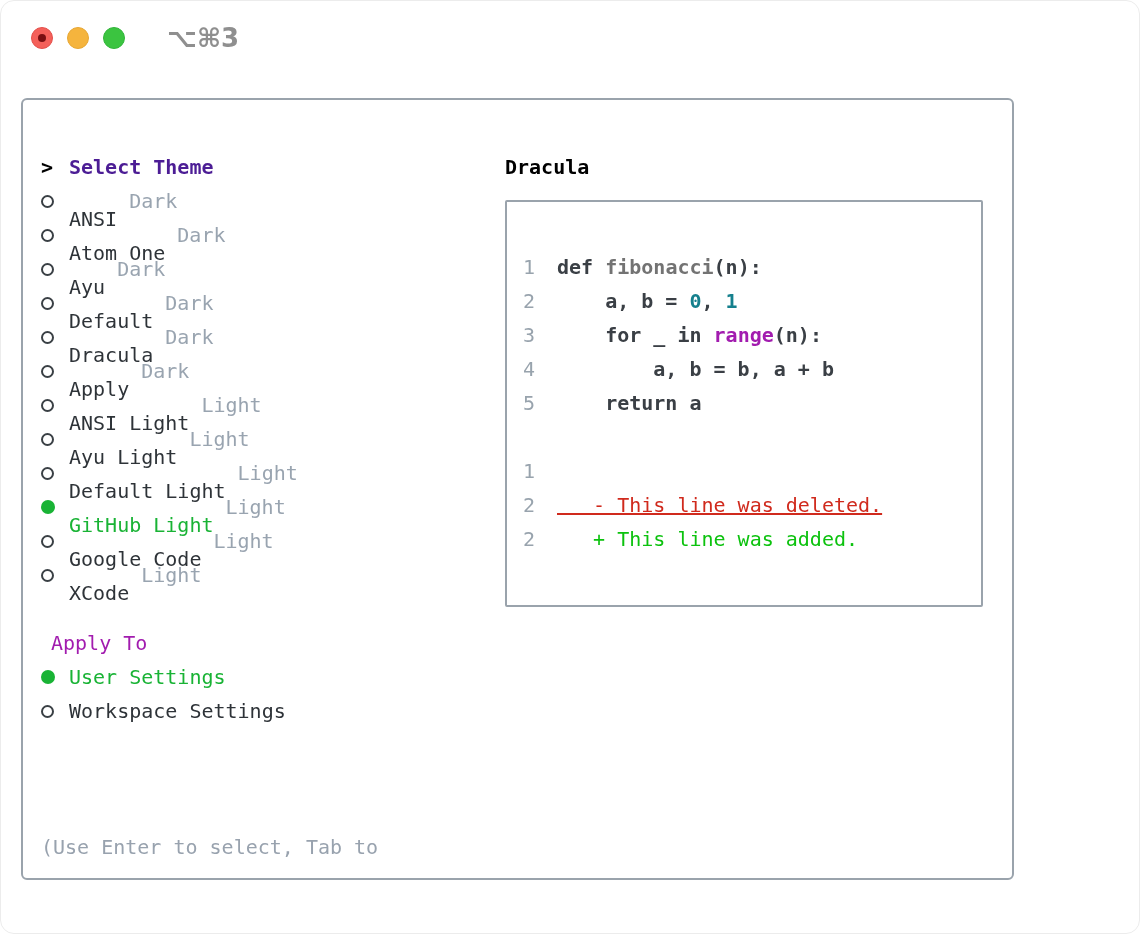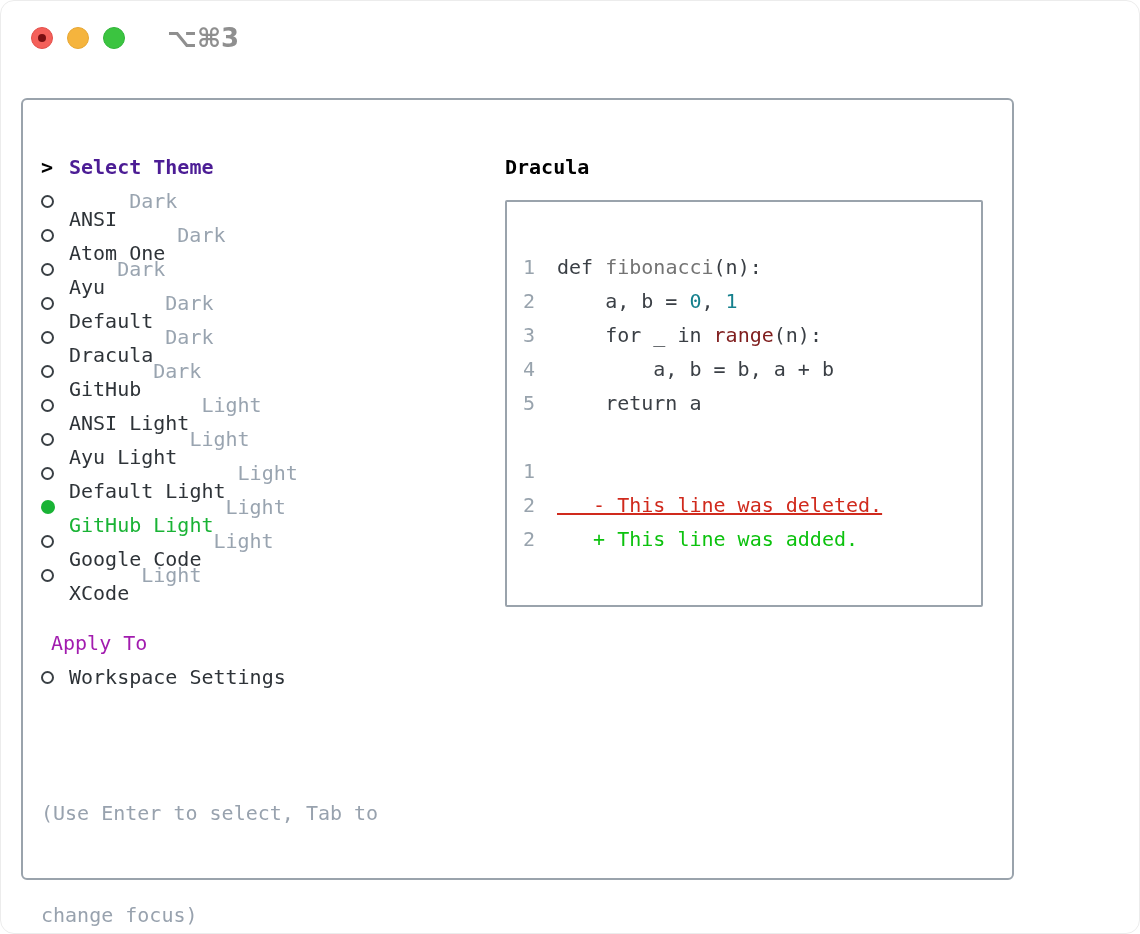--- a/index.html
+++ b/index.html
@@ -51,7 +51,7 @@
   .code-row { height:34px; display:flex; align-items:center; white-space:pre; }
   .spacer-row { height:34px; }
   .ln { display:inline-block; width:34px; flex:0 0 34px; color:#98a3ad; white-space:pre; }
-  .code-part { white-space:pre; }
+  .code-part { white-space:pre;font-weight:bold; }
   .c-plain   { color:#3a3f45; }
   .c-func    { color:#737373; }
   .c-builtin { color:#7f1d1d; }

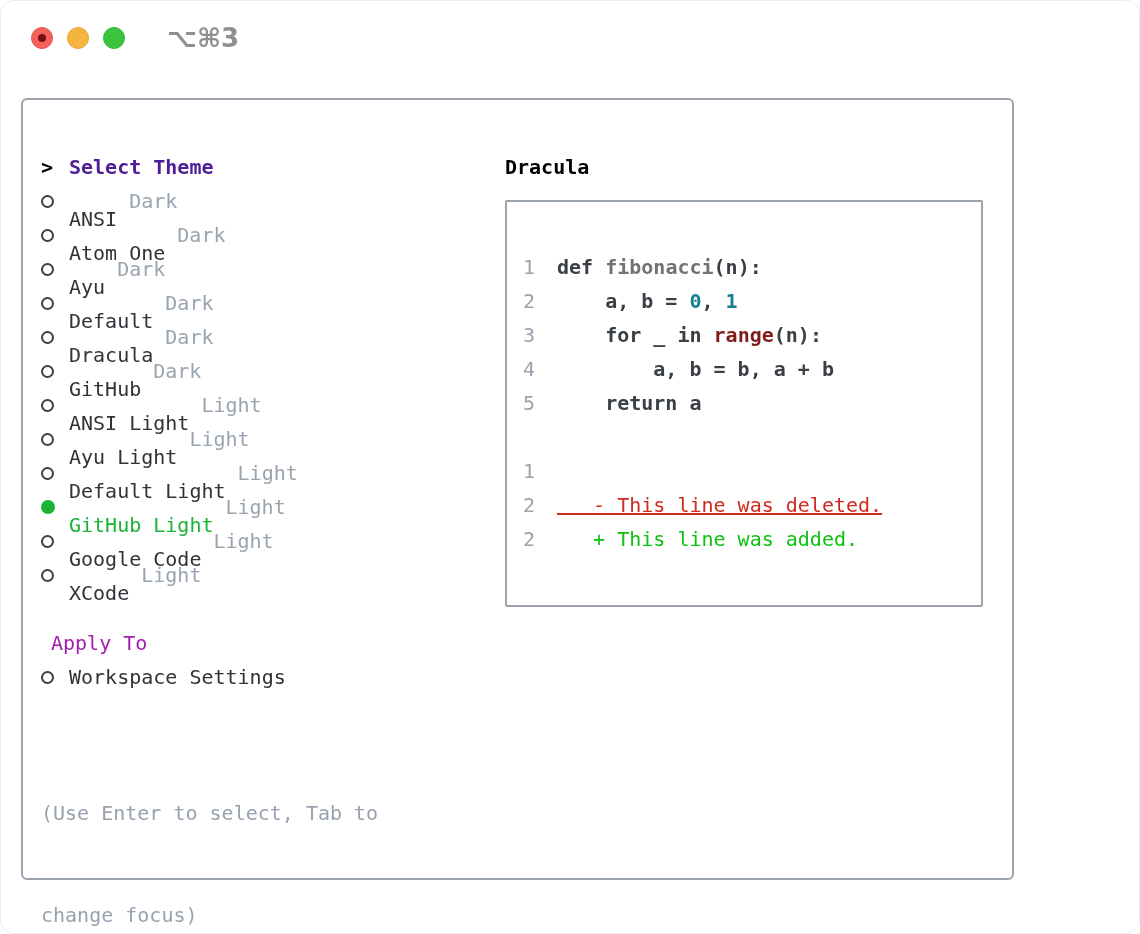--- a/index.html
+++ b/index.html
@@ -54,7 +54,7 @@
   .code-part { white-space:pre;font-weight:bold; }
   .c-plain   { color:#3a3f45; }
   .c-func    { color:#737373; }
-  .c-builtin { color:#7f1d1d; }
+  .c-builtin { color:#a21caf; }
   .c-num     { color:#15808d; }
   .d-context { color:#8c959d; white-space:pre; }
   .d-deleted { color:#d02a1d; white-space:pre;text-decoration:underline; }

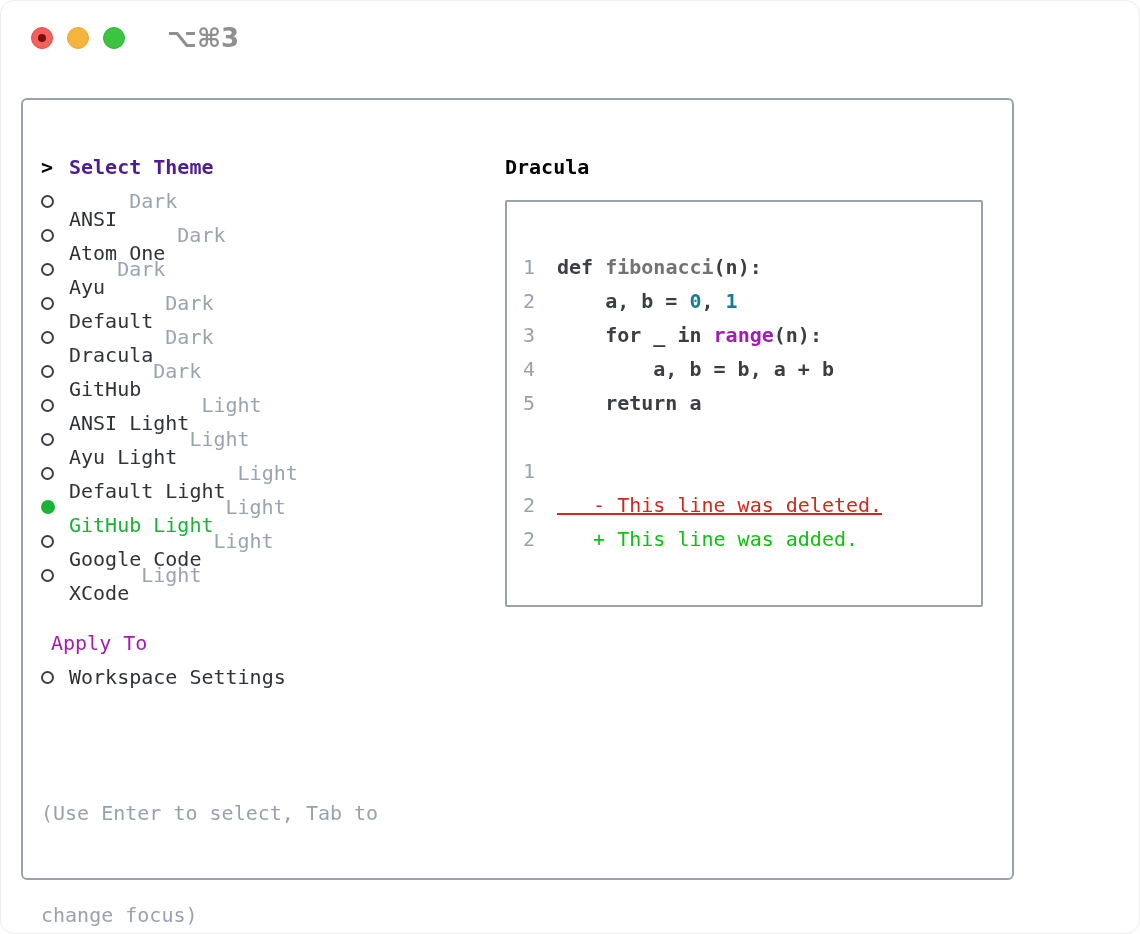--- a/index.html
+++ b/index.html
@@ -120,7 +120,7 @@
         <span class="bullet-col">
             <span class="radio"></span>
           </span>
-        <span class="theme-name">GitHub</span>
+        <span class="theme-name">Apply</span>
         <span class="theme-variant">Dark</span>
       </div>
       <div class="row">

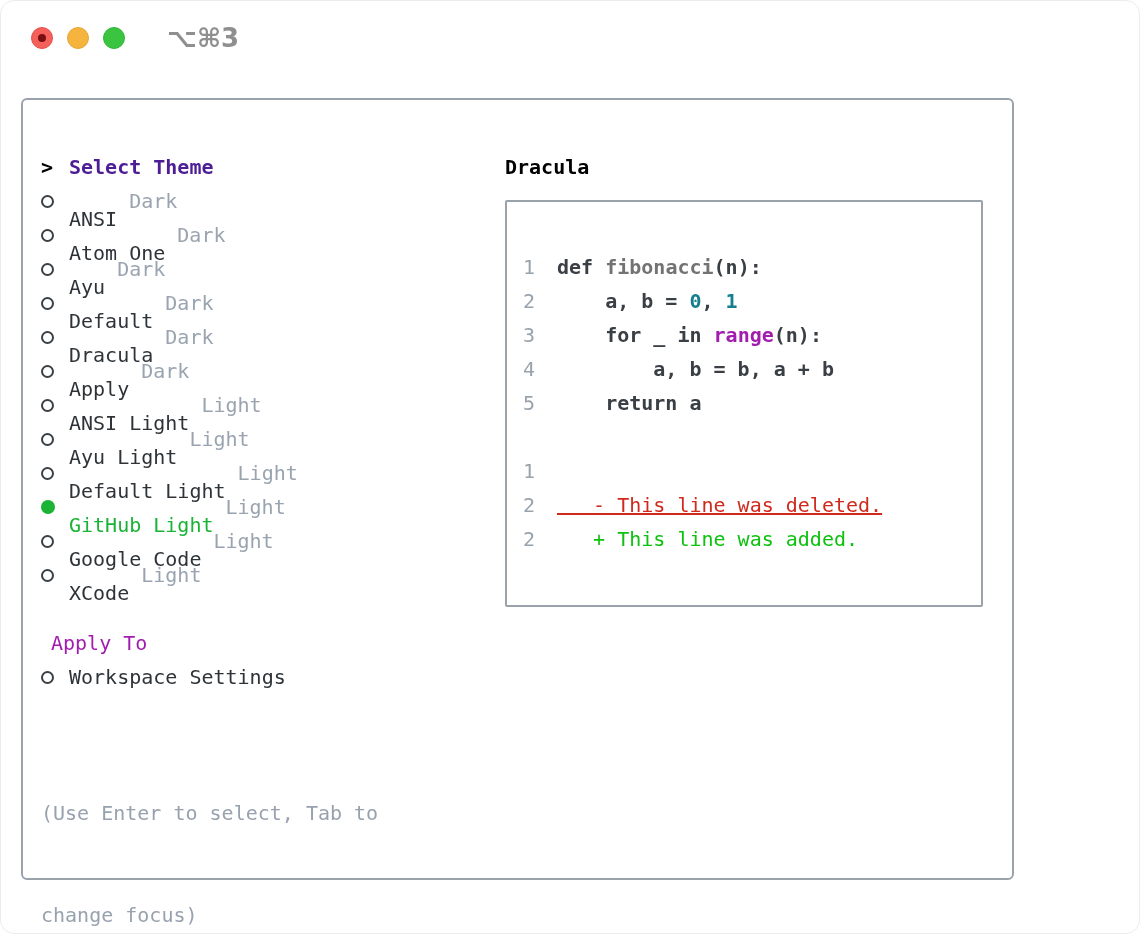--- a/index.html
+++ b/index.html
@@ -169,6 +169,12 @@
       <div class="row apply-hdr">
         <span class="lbl">Apply To</span>
       </div>
+      <div class="row selected">
+        <span class="bullet-col">
+            <span class="radio"></span>
+          </span>
+        <span class="opt-name">User Settings</span>
+      </div>
       <div class="row">
         <span class="bullet-col">
             <span class="radio"></span>

